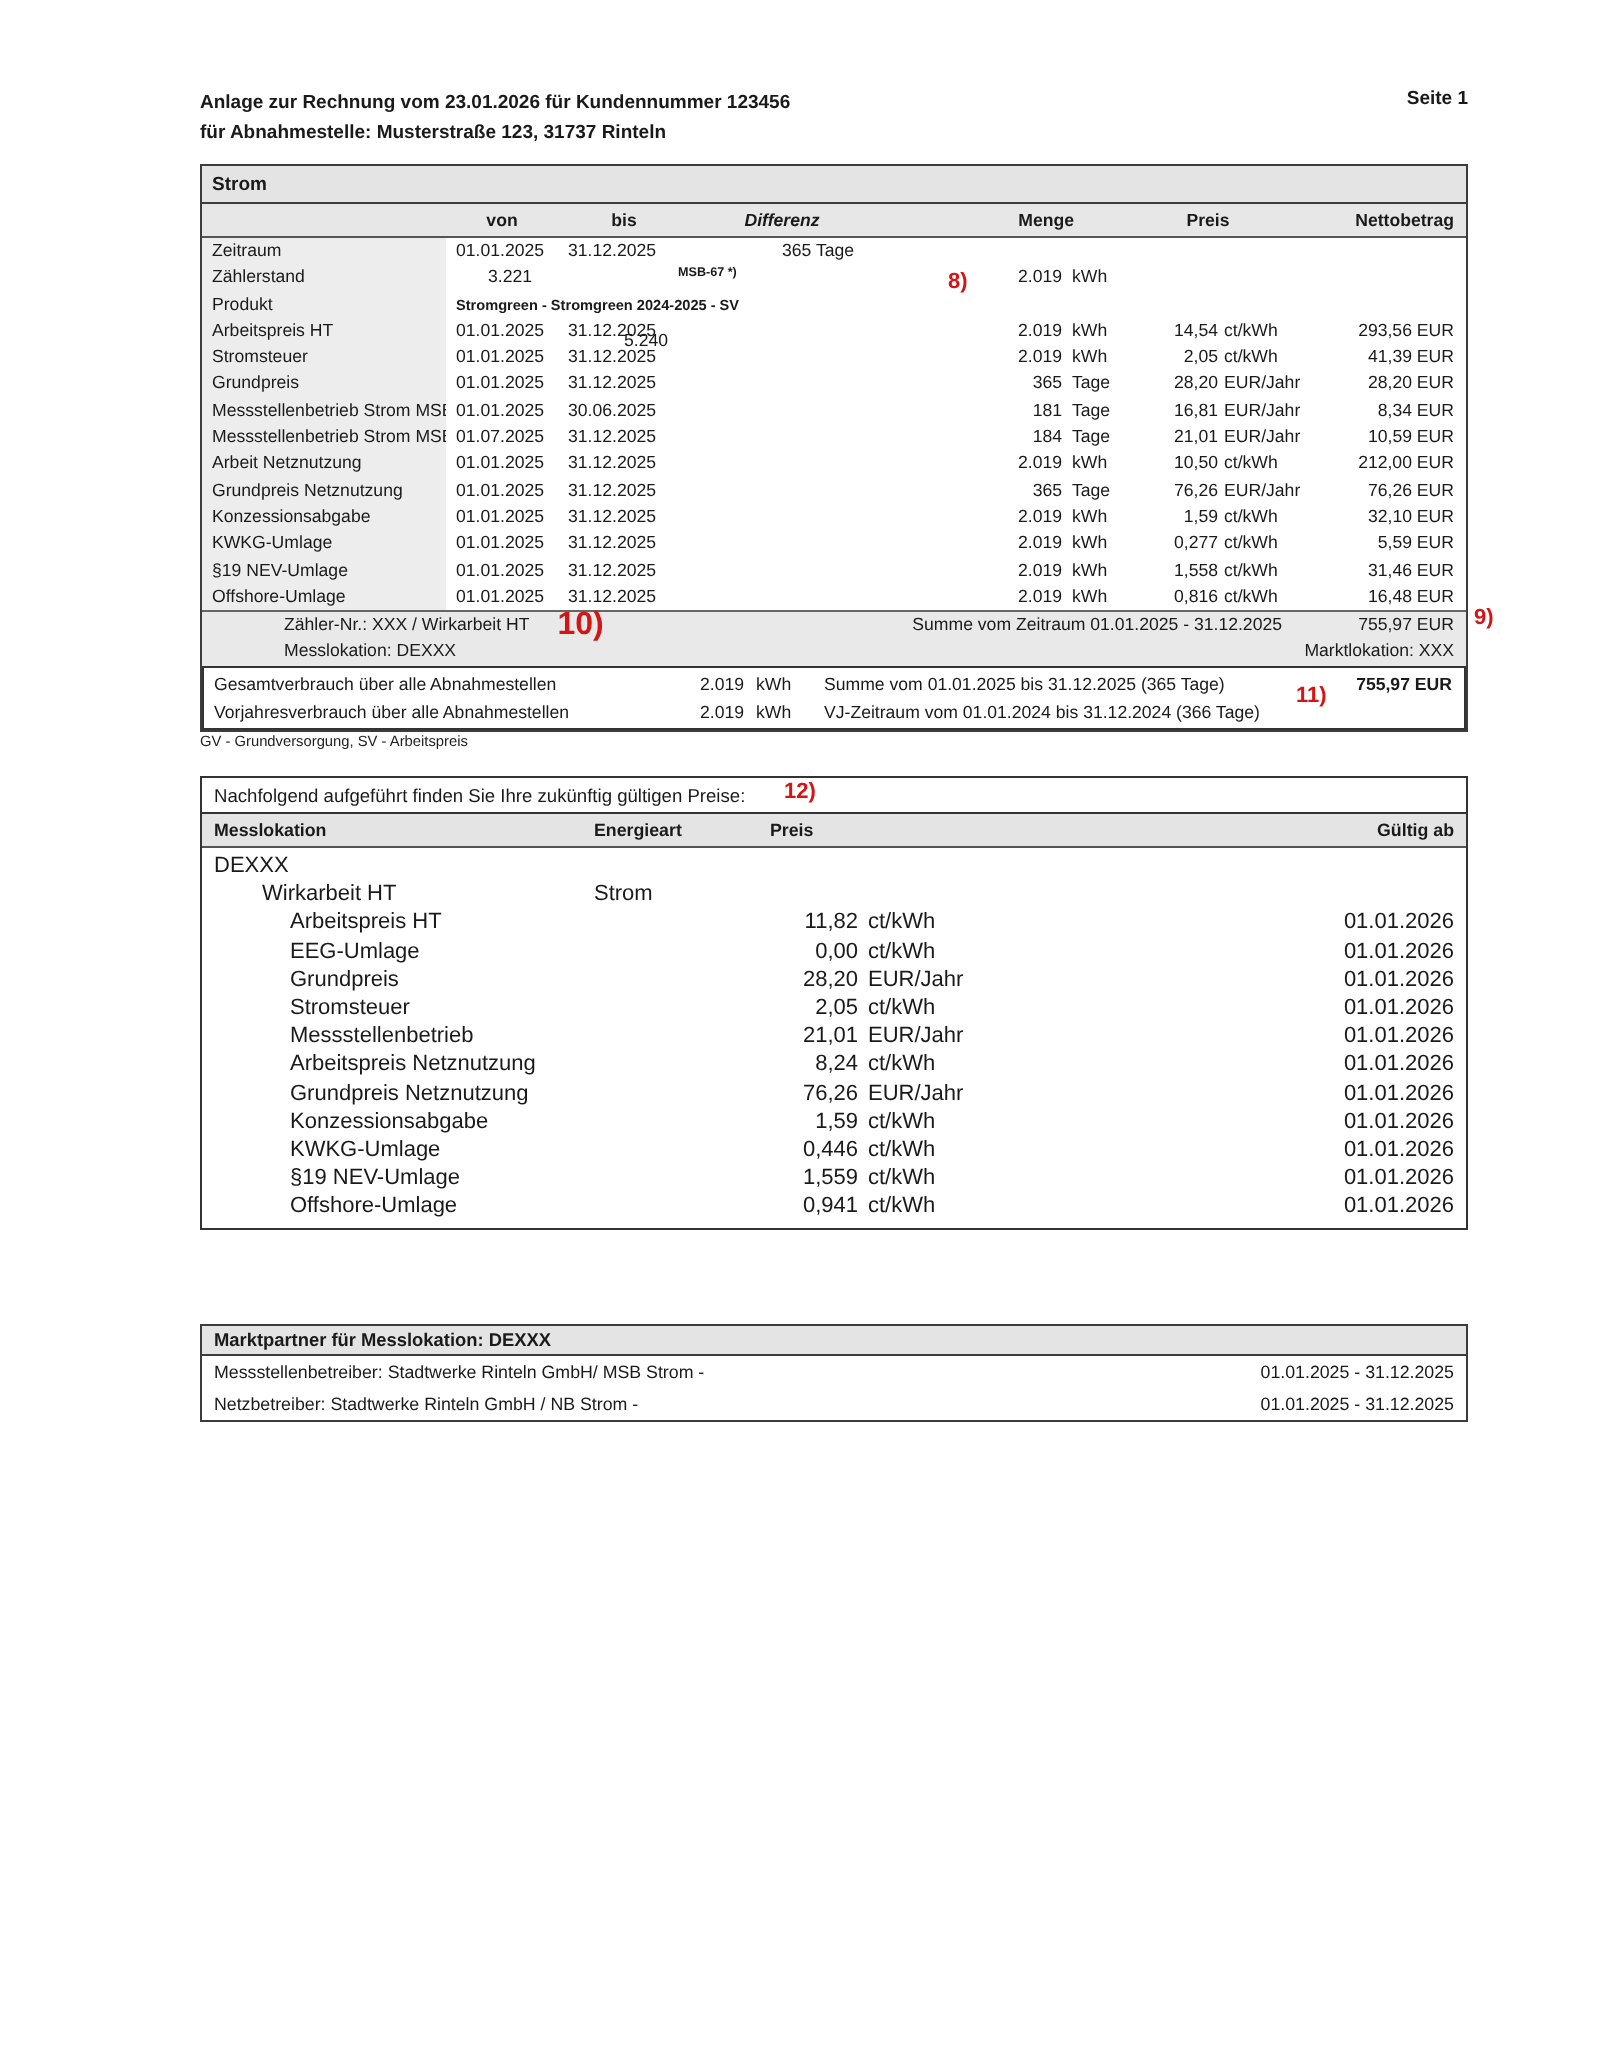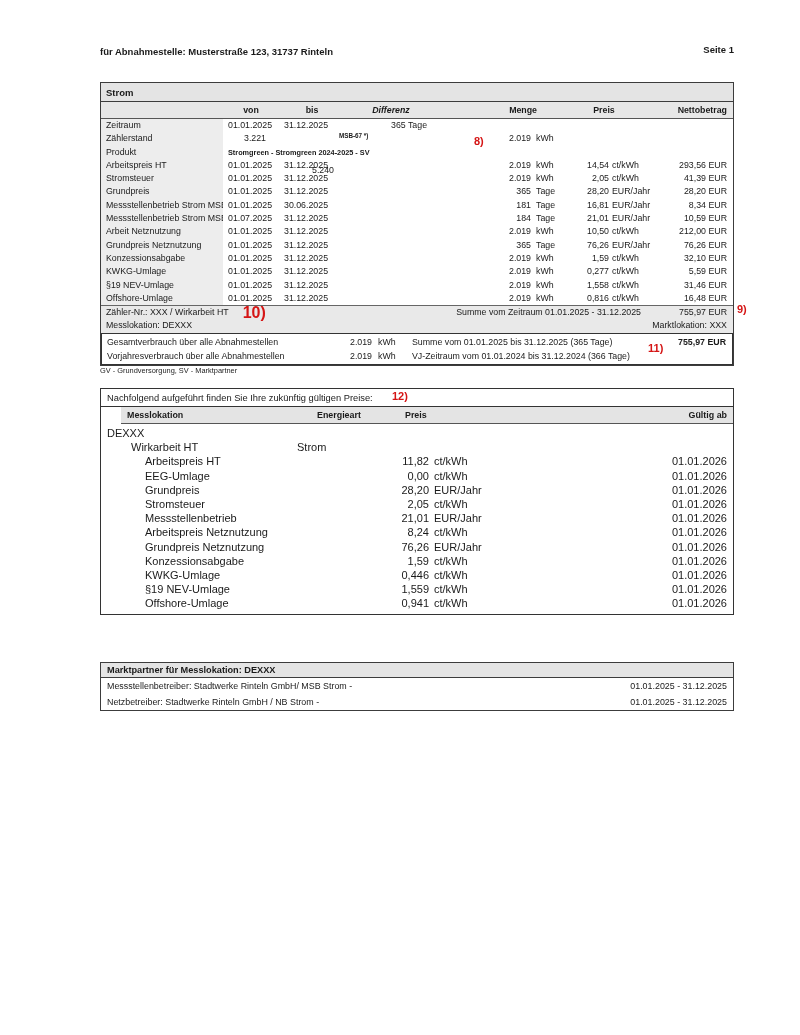--- a/index.html
+++ b/index.html
@@ -94,6 +94,7 @@
 <div class="page">
 
   <div class="doc-header">
+    <div class="h-line">Anlage zur Rechnung vom 23.01.2026 für Kundennummer 123456</div>
     <div class="h-line">für Abnahmestelle: Musterstraße 123, 31737 Rinteln</div>
     <div class="page-num">Seite 1</div>
   </div>

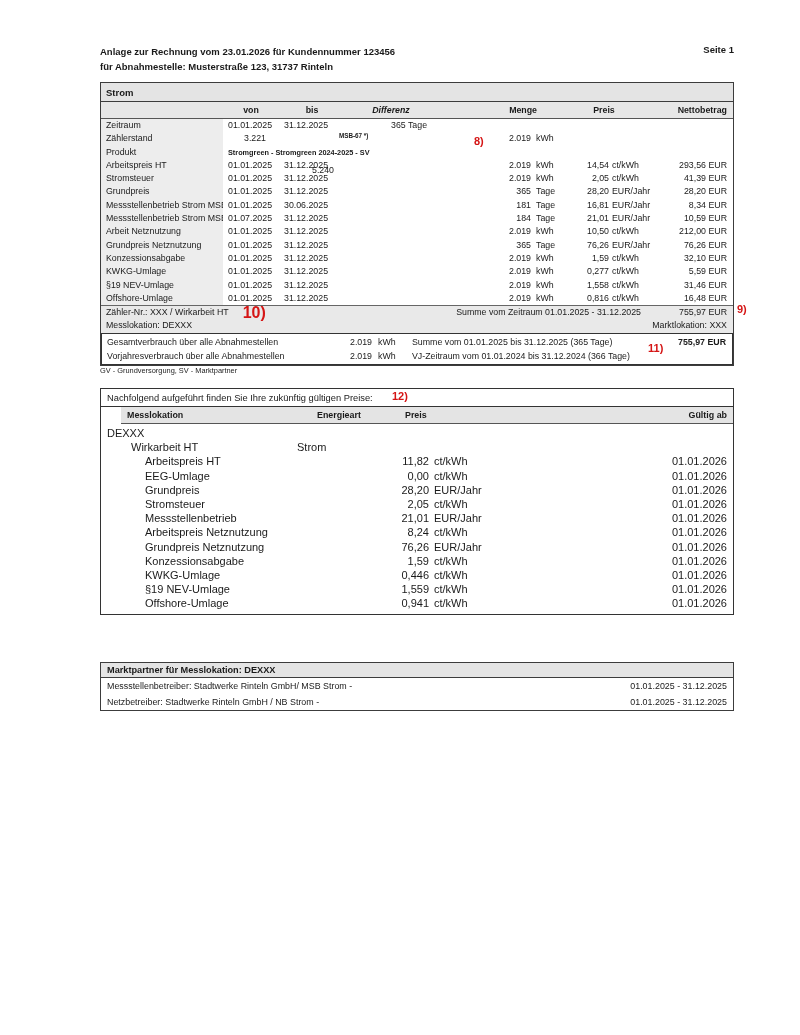--- a/index.html
+++ b/index.html
@@ -40,7 +40,7 @@
   .produkt-val { font-size:7.3px; font-weight:bold; padding-left:5px; line-height:13.3px; }
 
   .sum-row { display:flex; background:#e9e9e9; border-top:1px solid #666; height:14px; line-height:13.5px; font-size:8.8px; }
-  .sum-left { padding-left:5px; white-space:nowrap; }
+  .sum-left { padding-left:5px; white-space:nowrap;margin-left:36px; }
   .sum-mid { margin-left:auto; margin-right:8px; white-space:nowrap; }
   .sum-net { width:84px; text-align:right; padding-right:6px; }
   .sum-right { margin-left:auto; padding-right:6px; }

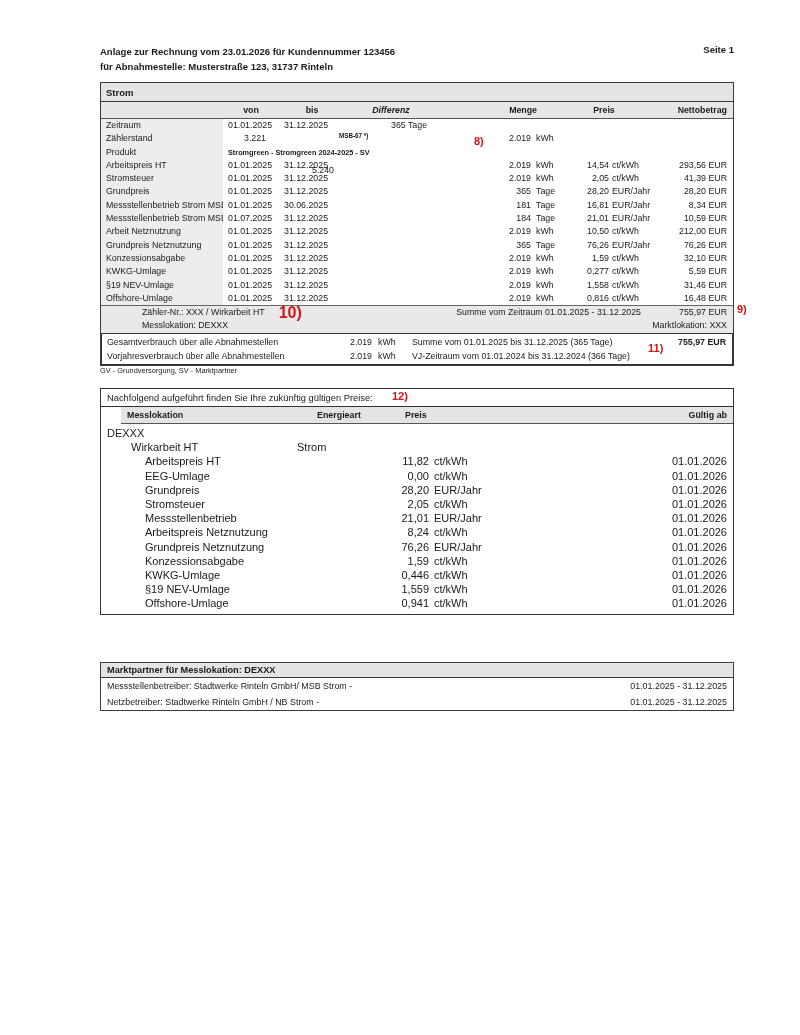--- a/index.html
+++ b/index.html
@@ -334,7 +334,7 @@
     </div>
   </div>
 
-  <div class="footnote">GV - Grundversorgung, SV - Marktpartner</div>
+  <div class="footnote">GV - Grundversorgung, SV - Arbeitspreis</div>
 
   <div class="future-box">
     <div class="future-title">Nachfolgend aufgeführt finden Sie Ihre zukünftig gültigen Preise:</div>

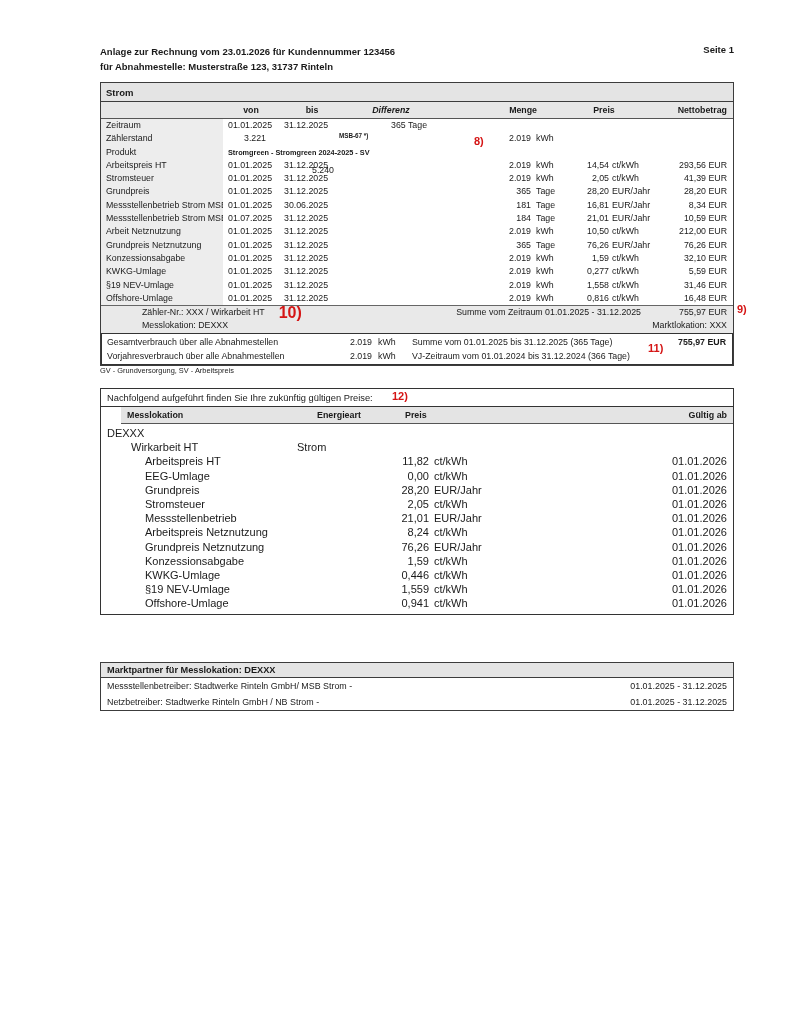--- a/index.html
+++ b/index.html
@@ -59,7 +59,7 @@
   
   .future-box { position:absolute; left:100px; top:388px; width:634px; border:1.8px solid #333; background:#fff; }
   .future-title { font-size:9.3px; font-weight:normal; padding:4px 6px 3px 6px; border-bottom:1.4px solid #333; }
-  .f-head { display:flex; background:#e4e4e4; border-bottom:1px solid #555; font-size:8.9px; font-weight:bold; height:17px; line-height:16px;margin-left:20px; }
+  .f-head { display:flex; background:#e4e4e4; border-bottom:1px solid #555; font-size:8.9px; font-weight:bold; height:17px; line-height:16px; }
   .f-c1 { width:196px; padding-left:6px; }
   .f-c2 { width:88px; }
   .f-c3 { flex:1; }

